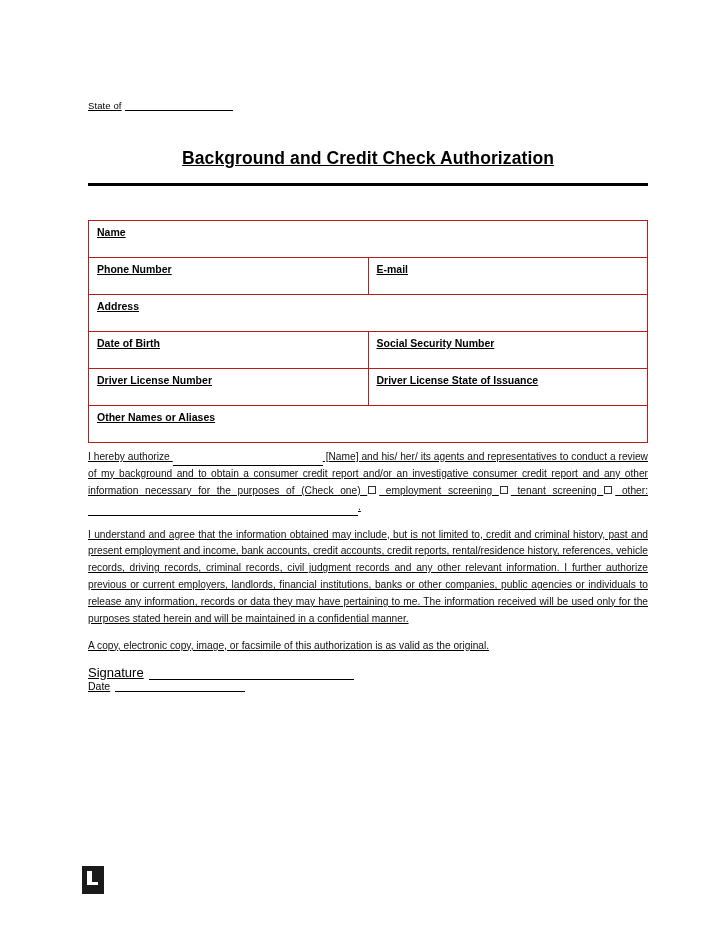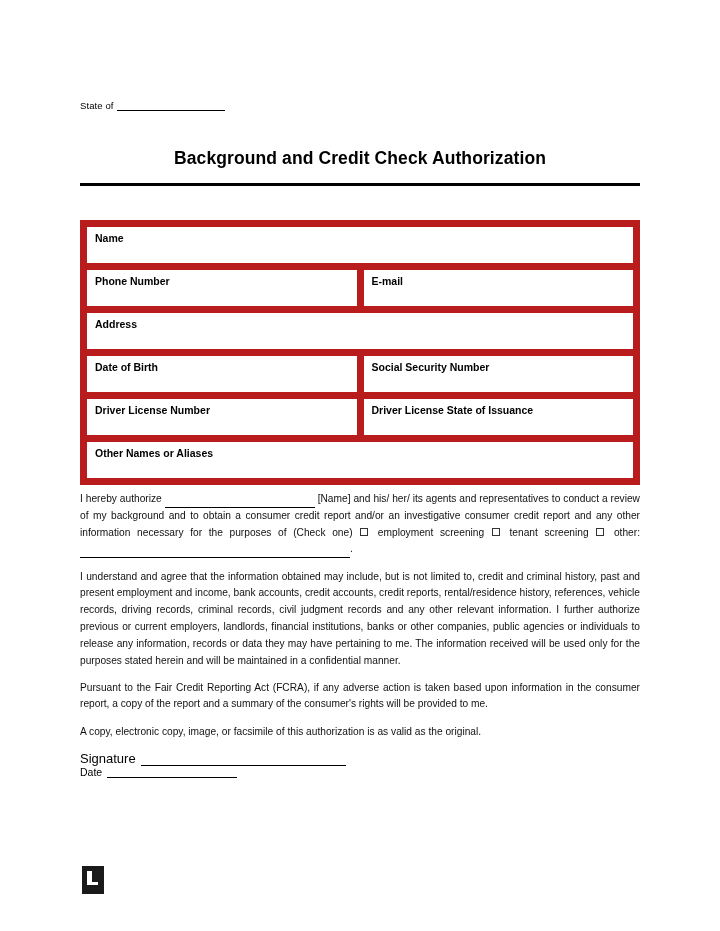--- a/index.html
+++ b/index.html
@@ -24,9 +24,10 @@
   }
   .content {
     position: absolute;
-    left: 80px;
+    left: 88px;
     top: 0;
     width: 560px;
+    text-decoration: underline;
   }
 
   

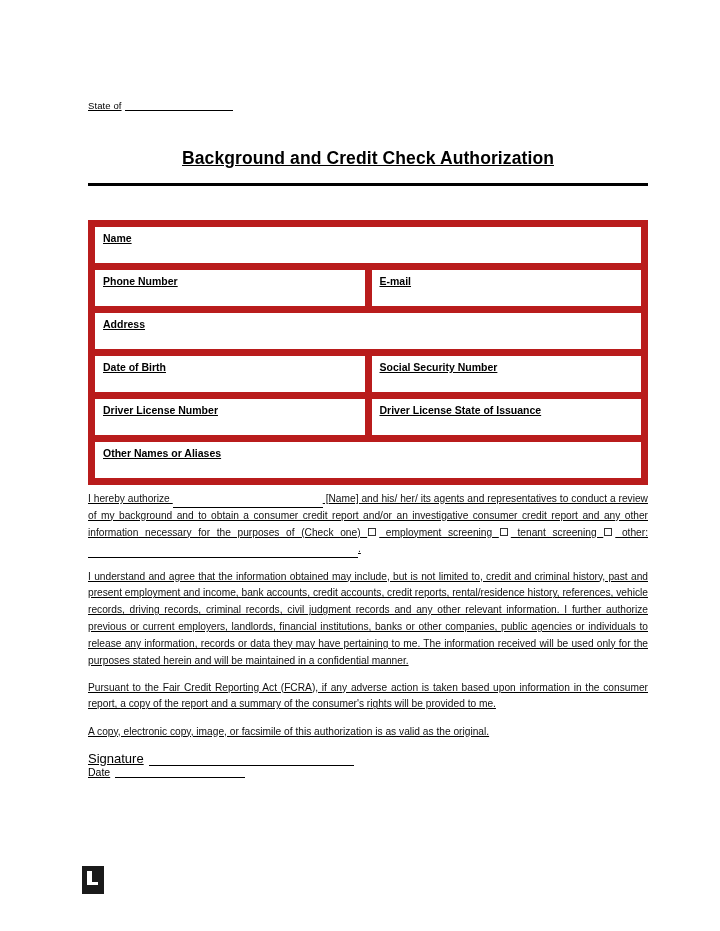--- a/index.html
+++ b/index.html
@@ -68,7 +68,7 @@
     table-layout: fixed;
   }
   table.info-table td {
-    border: 7px solid #b91c1c;
+    border: 1px solid #b91c1c;
     height: 30px;
     padding: 6px 0 0 8px;
     font-size: 10.5px;

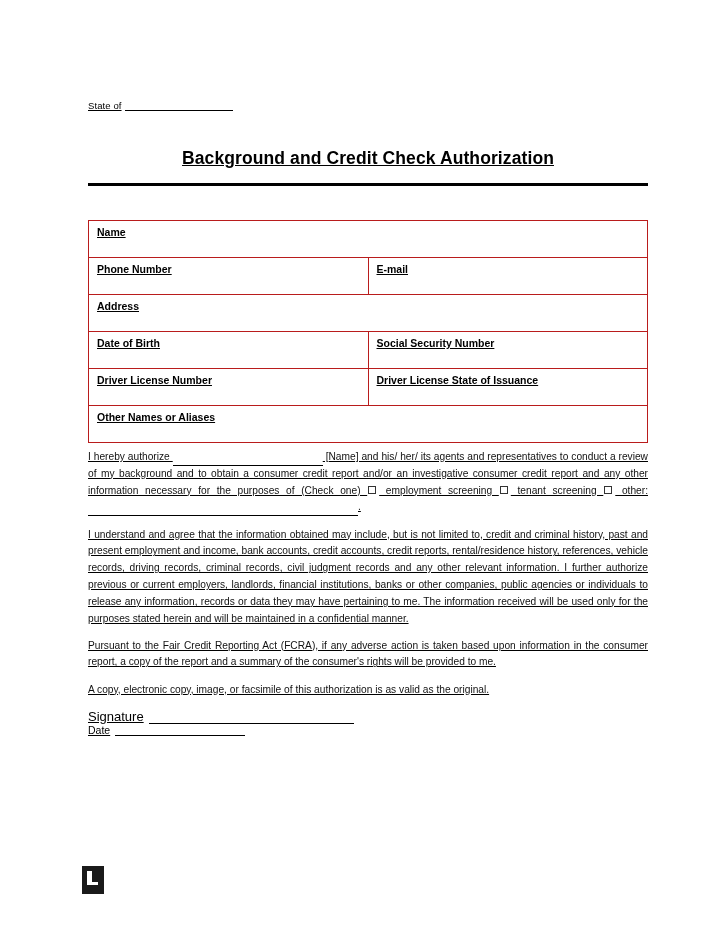--- a/index.html
+++ b/index.html
@@ -197,7 +197,6 @@
 
     <p class="para">I understand and agree that the information obtained may include, but is not limited to, credit and criminal history, past and present employment and income, bank accounts, credit accounts, credit reports, rental/residence history, references, vehicle records, driving records, criminal records, civil judgment records and any other relevant information. I further authorize previous or current employers, landlords, financial institutions, banks or other companies, public agencies or individuals to release any information, records or data they may have pertaining to me. The information received will be used only for the purposes stated herein and will be maintained in a confidential manner.</p>
 
-    <p class="para">Pursuant to the Fair Credit Reporting Act (FCRA), if any adverse action is taken based upon information in the consumer report, a copy of the report and a summary of the consumer's rights will be provided to me.</p>
 
     <p class="para">A copy, electronic copy, image, or facsimile of this authorization is as valid as the original.</p>
 

